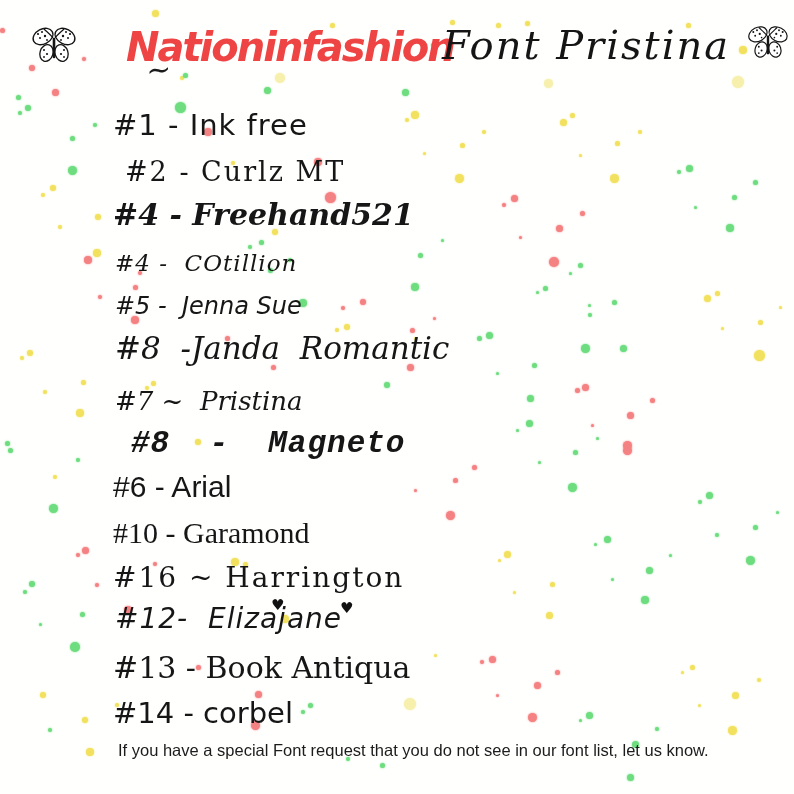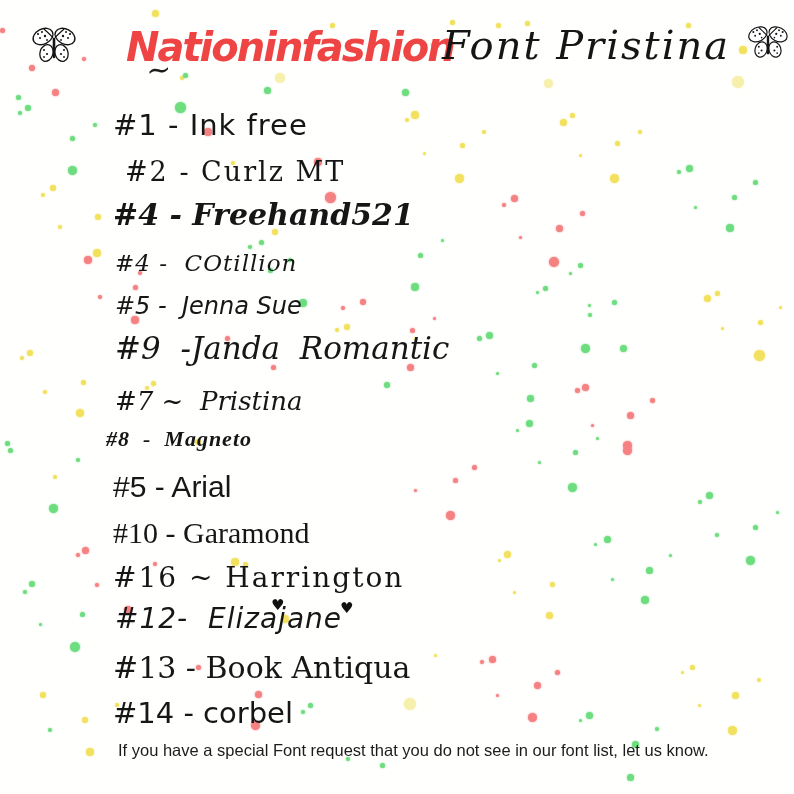--- a/index.html
+++ b/index.html
@@ -322,7 +322,7 @@
     <div class="row f3">#4 - Freehand521</div>
     <div class="row f4">#4 -  COtillion</div>
     <div class="row f5">#5 -  Jenna Sue</div>
-    <div class="row f6">#9  -Janda  Romantic</div>
+    <div class="row f6">#8  -Janda  Romantic</div>
     <div class="row f7">#7 ~  Pristina</div>
     <div class="row f8">#8  -  Magneto</div>
     <div class="row f9">#5 - Arial</div>

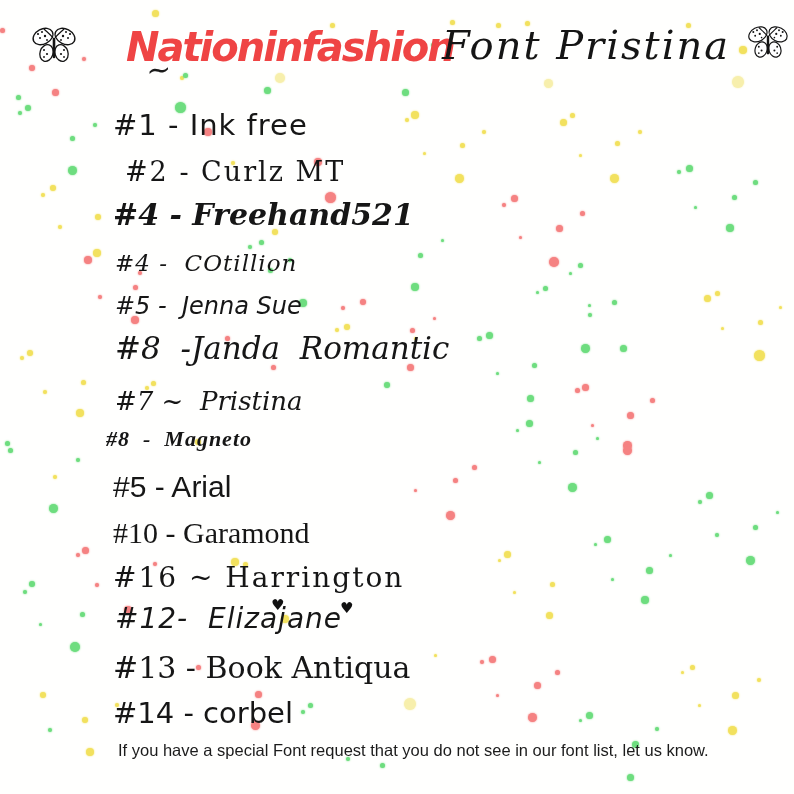--- a/index.html
+++ b/index.html
@@ -31,7 +31,7 @@
   .f5 {left:115px;top:292px;font-family:"DejaVu Sans",sans-serif;font-size:24px;font-style:italic;}
   .f6 {left:115px;top:330px;font-family:"DejaVu Serif",serif;font-size:31px;font-style:italic;}
   .f7 {left:115px;top:386px;font-family:"DejaVu Serif",serif;font-size:26px;font-style:italic;}
-  .f8 {left:106px;top:426px;font-family:Liberation Serif, serif;font-size:22px;font-weight:bold;font-style:italic;letter-spacing:1px;}
+  .f8 {left:131px;top:426px;font-family:Liberation Mono, monospace;font-size:31px;font-weight:bold;font-style:italic;letter-spacing:1px;}
   .f9 {left:113px;top:470px;font-family:"Liberation Sans",sans-serif;font-size:30px;}
   .f10{left:113px;top:516px;font-family:"Liberation Serif",serif;font-size:30px;}
   .f11{left:113px;top:561px;font-family:"DejaVu Serif",serif;font-size:28px;letter-spacing:2px;}

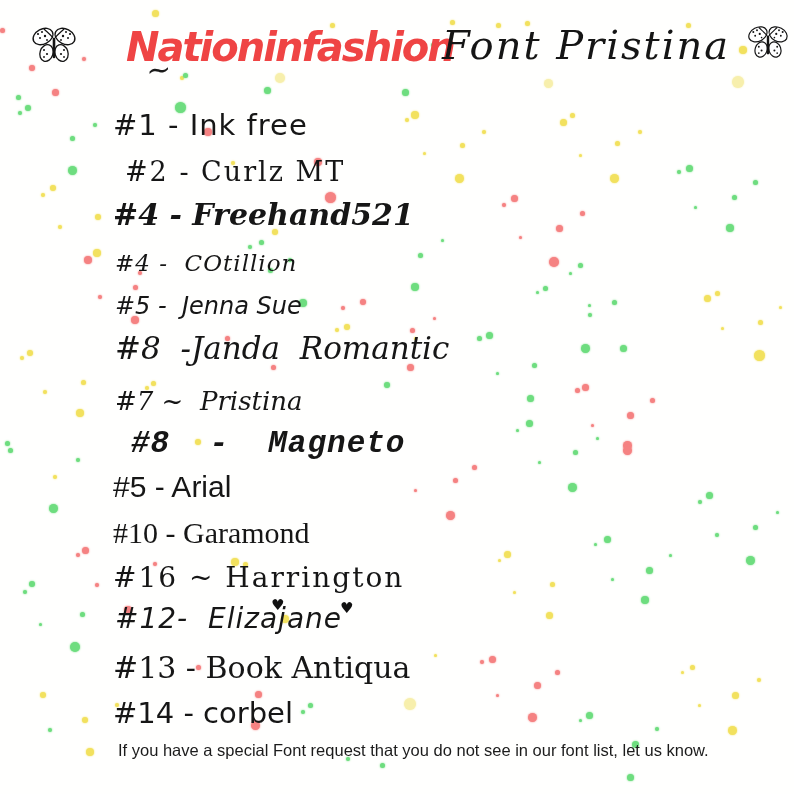--- a/index.html
+++ b/index.html
@@ -325,7 +325,7 @@
     <div class="row f6">#8  -Janda  Romantic</div>
     <div class="row f7">#7 ~  Pristina</div>
     <div class="row f8">#8  -  Magneto</div>
-    <div class="row f9">#5 - Arial</div>
+    <div class="row f9">#6 - Arial</div>
     <div class="row f10">#10 - Garamond</div>
     <div class="row f11">#16 ~ Harrington</div>
     <div class="row f12">#12-  Elizajane</div>

